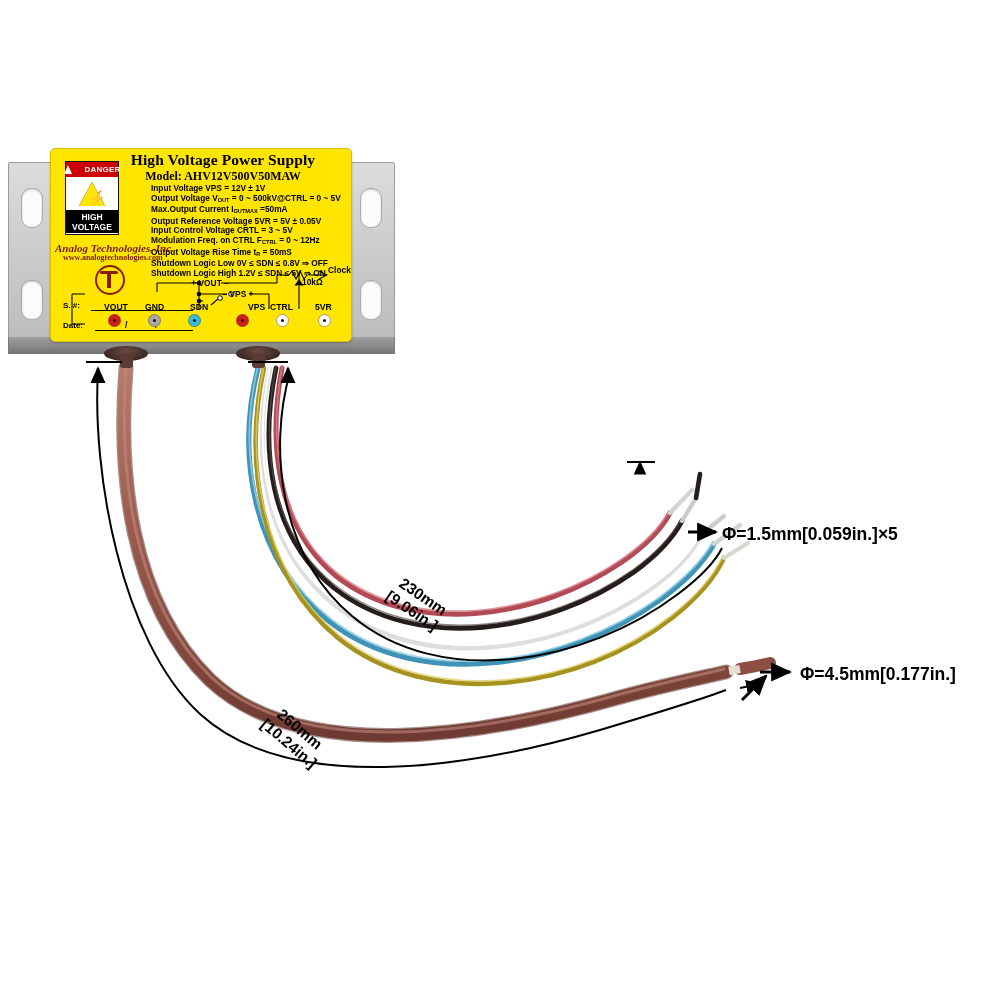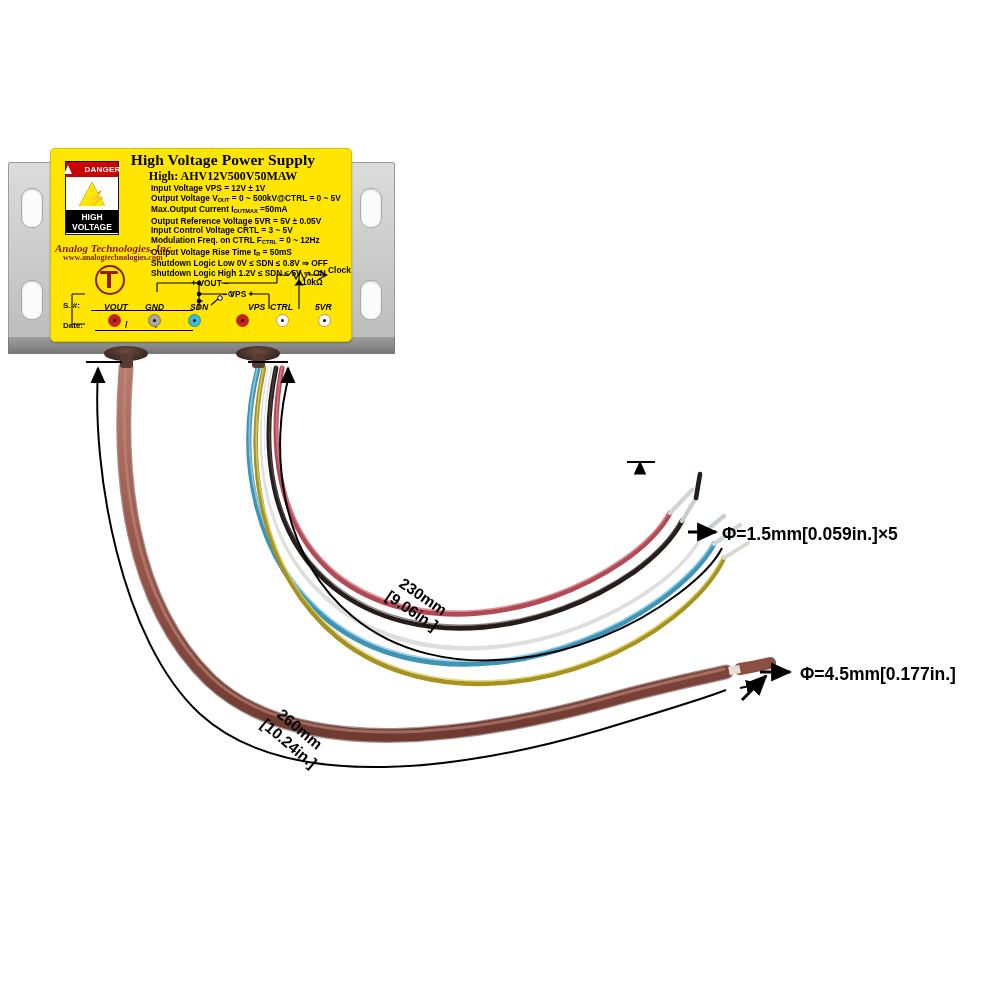--- a/index.html
+++ b/index.html
@@ -149,7 +149,7 @@
 
     <div class="label">
       <div class="title">High Voltage Power Supply</div>
-      <div class="model">High: AHV12V500V50MAW</div>
+      <div class="model">Model: AHV12V500V50MAW</div>
 
       <div class="danger">
         <div class="danger-top">

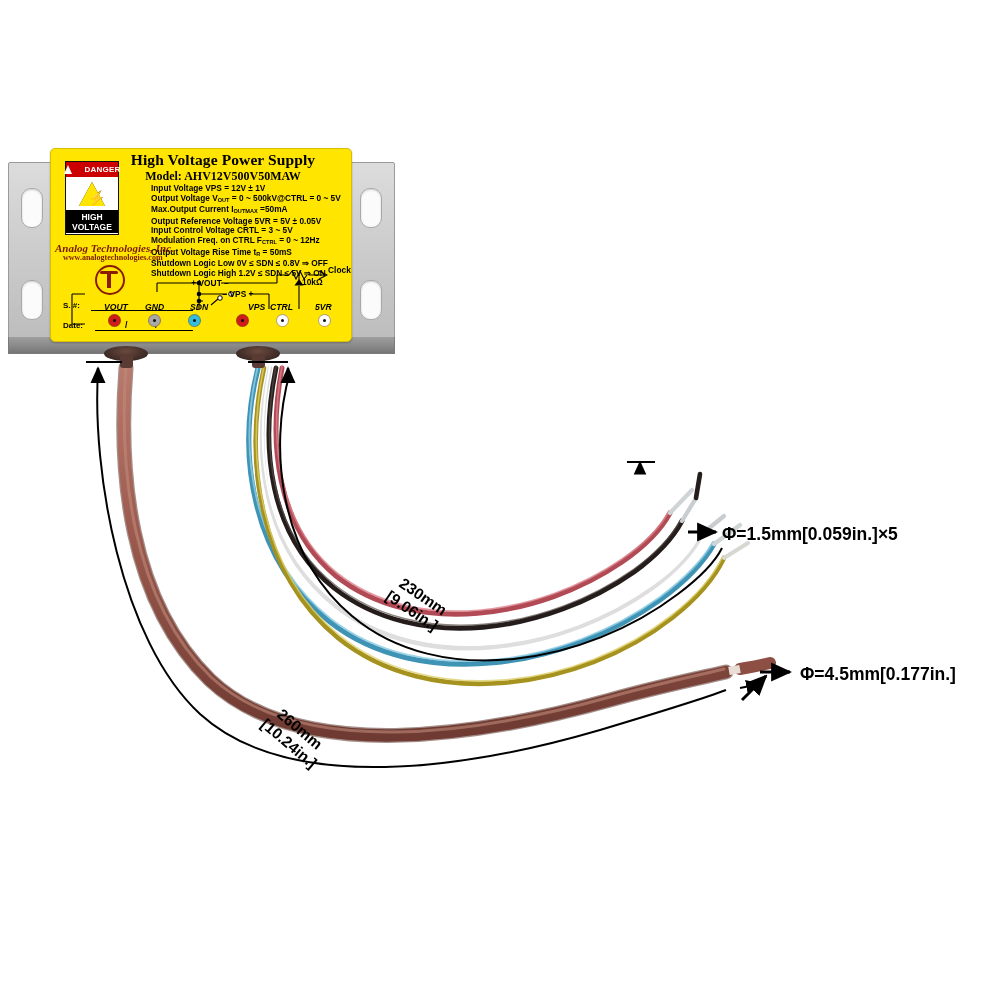--- a/index.html
+++ b/index.html
@@ -79,7 +79,7 @@
       border:1.4px solid rgba(120,90,0,.55);box-sizing:border-box;}
   .term i{position:absolute;left:50%;top:50%;width:3px;height:3px;margin:-1.5px 0 0 -1.5px;
       border-radius:50%;background:#111;}
-  .tlab{position:absolute;font-size:8.6px;font-weight:700;white-space:nowrap;font-style:italic;}
+  .tlab{position:absolute;font-size:8.6px;font-weight:700;white-space:nowrap;}
 
   
   .grommet{position:absolute;width:44px;height:15px;border-radius:50%;

